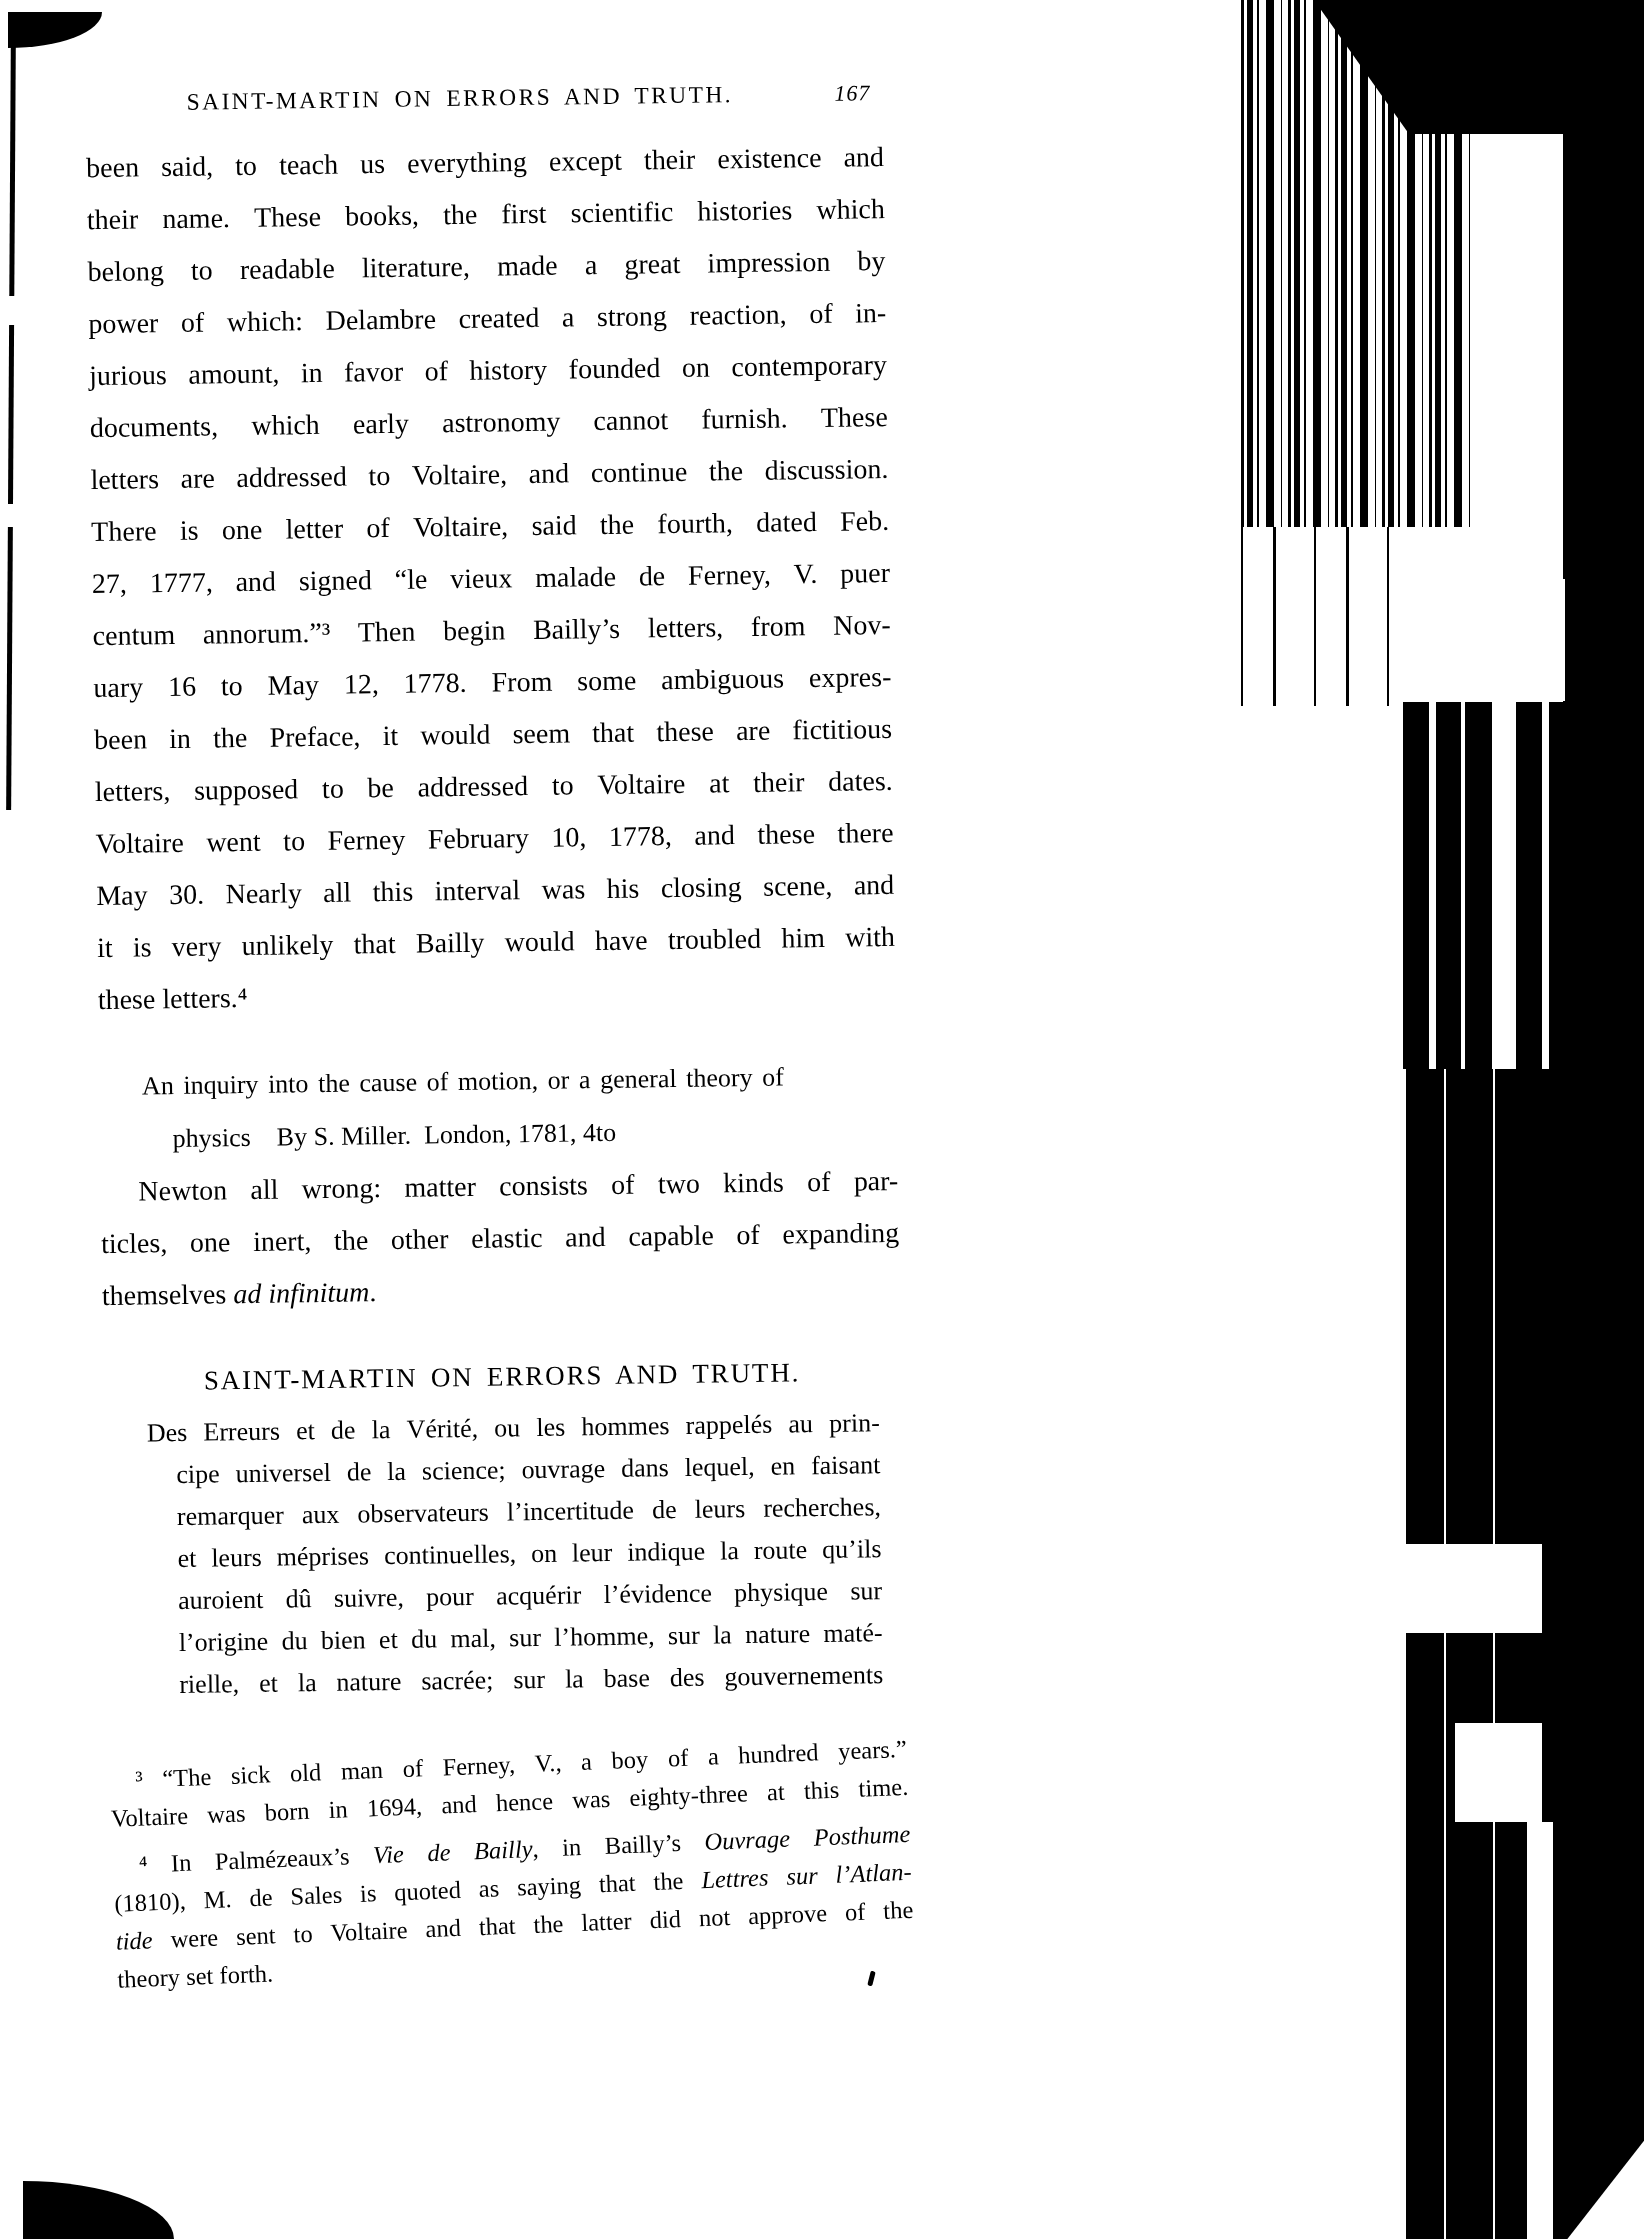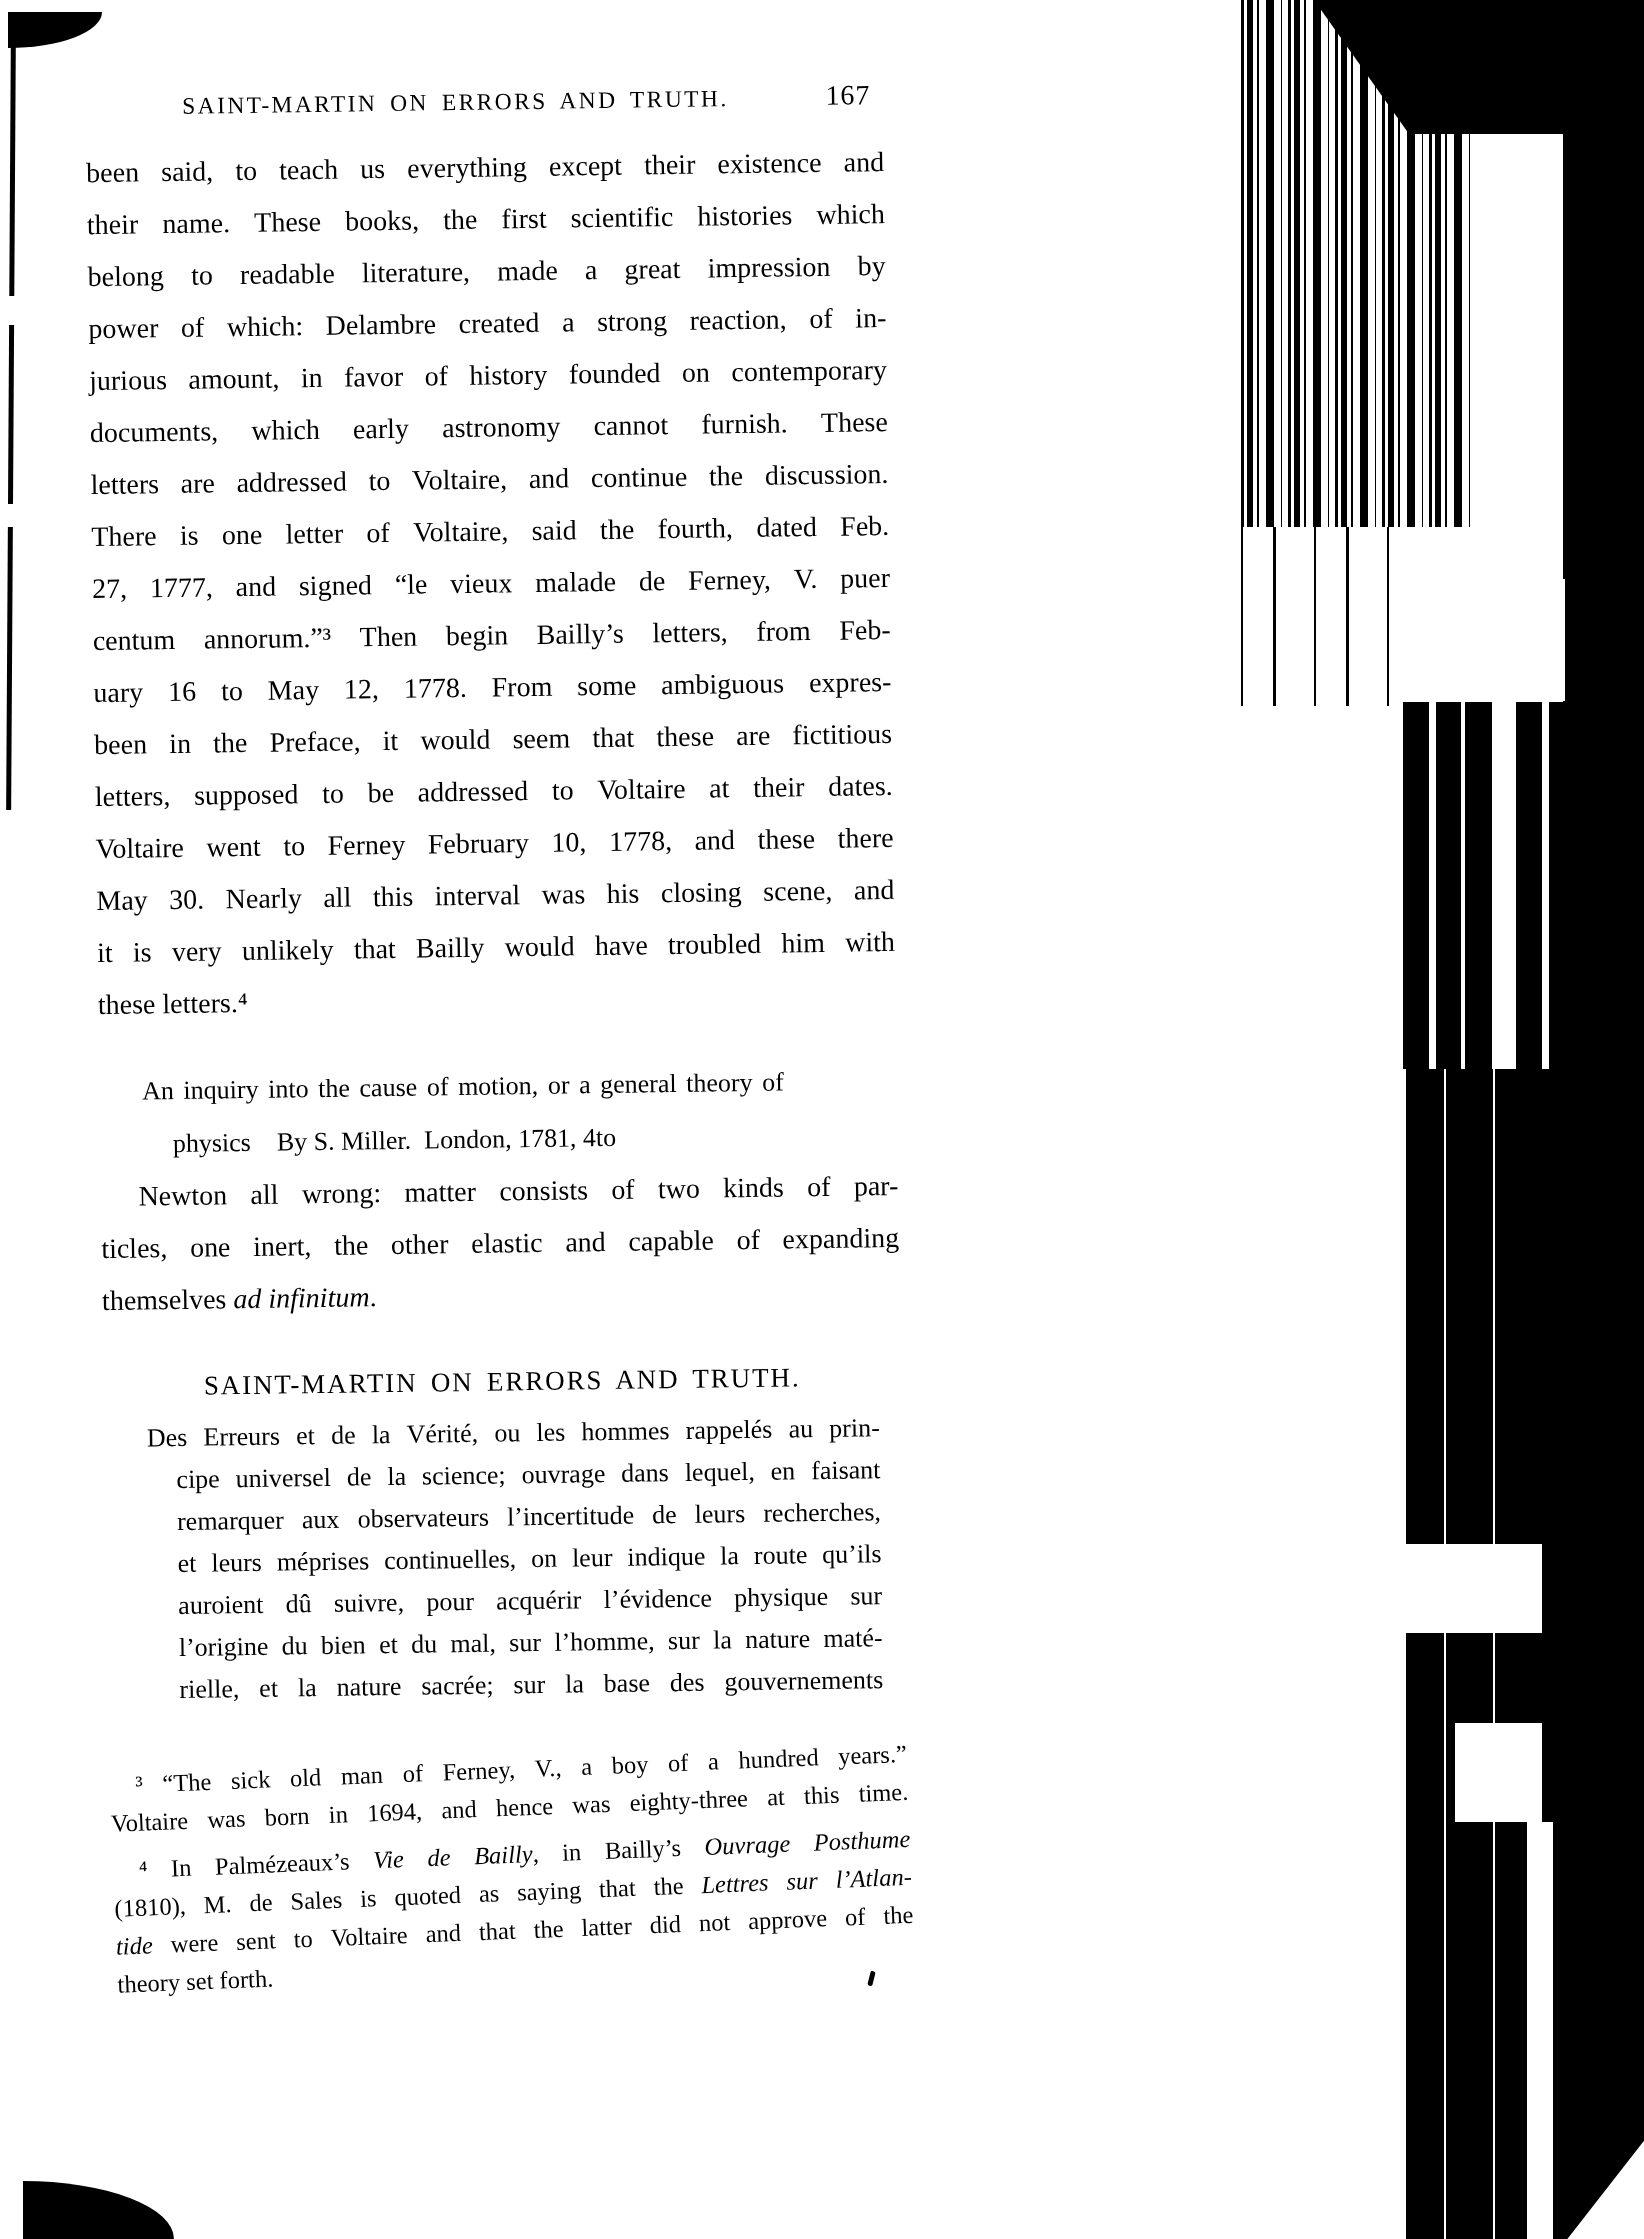--- a/index.html
+++ b/index.html
@@ -18,7 +18,7 @@
   .page-header .title{
     flex:1;text-align:center;font-size:23.5px;letter-spacing:2.4px;word-spacing:4.7px;
   }
-  .page-header .pagenum{font-size:28px;padding-right:13px;letter-spacing:0.9px;}
+  .page-header .pagenum{font-size:22px;padding-right:13px;letter-spacing:0.9px;font-style:italic;}
 
   .jline{display:flex;justify-content:space-between;white-space:nowrap;overflow:visible;}
   .tline{white-space:pre-wrap;}

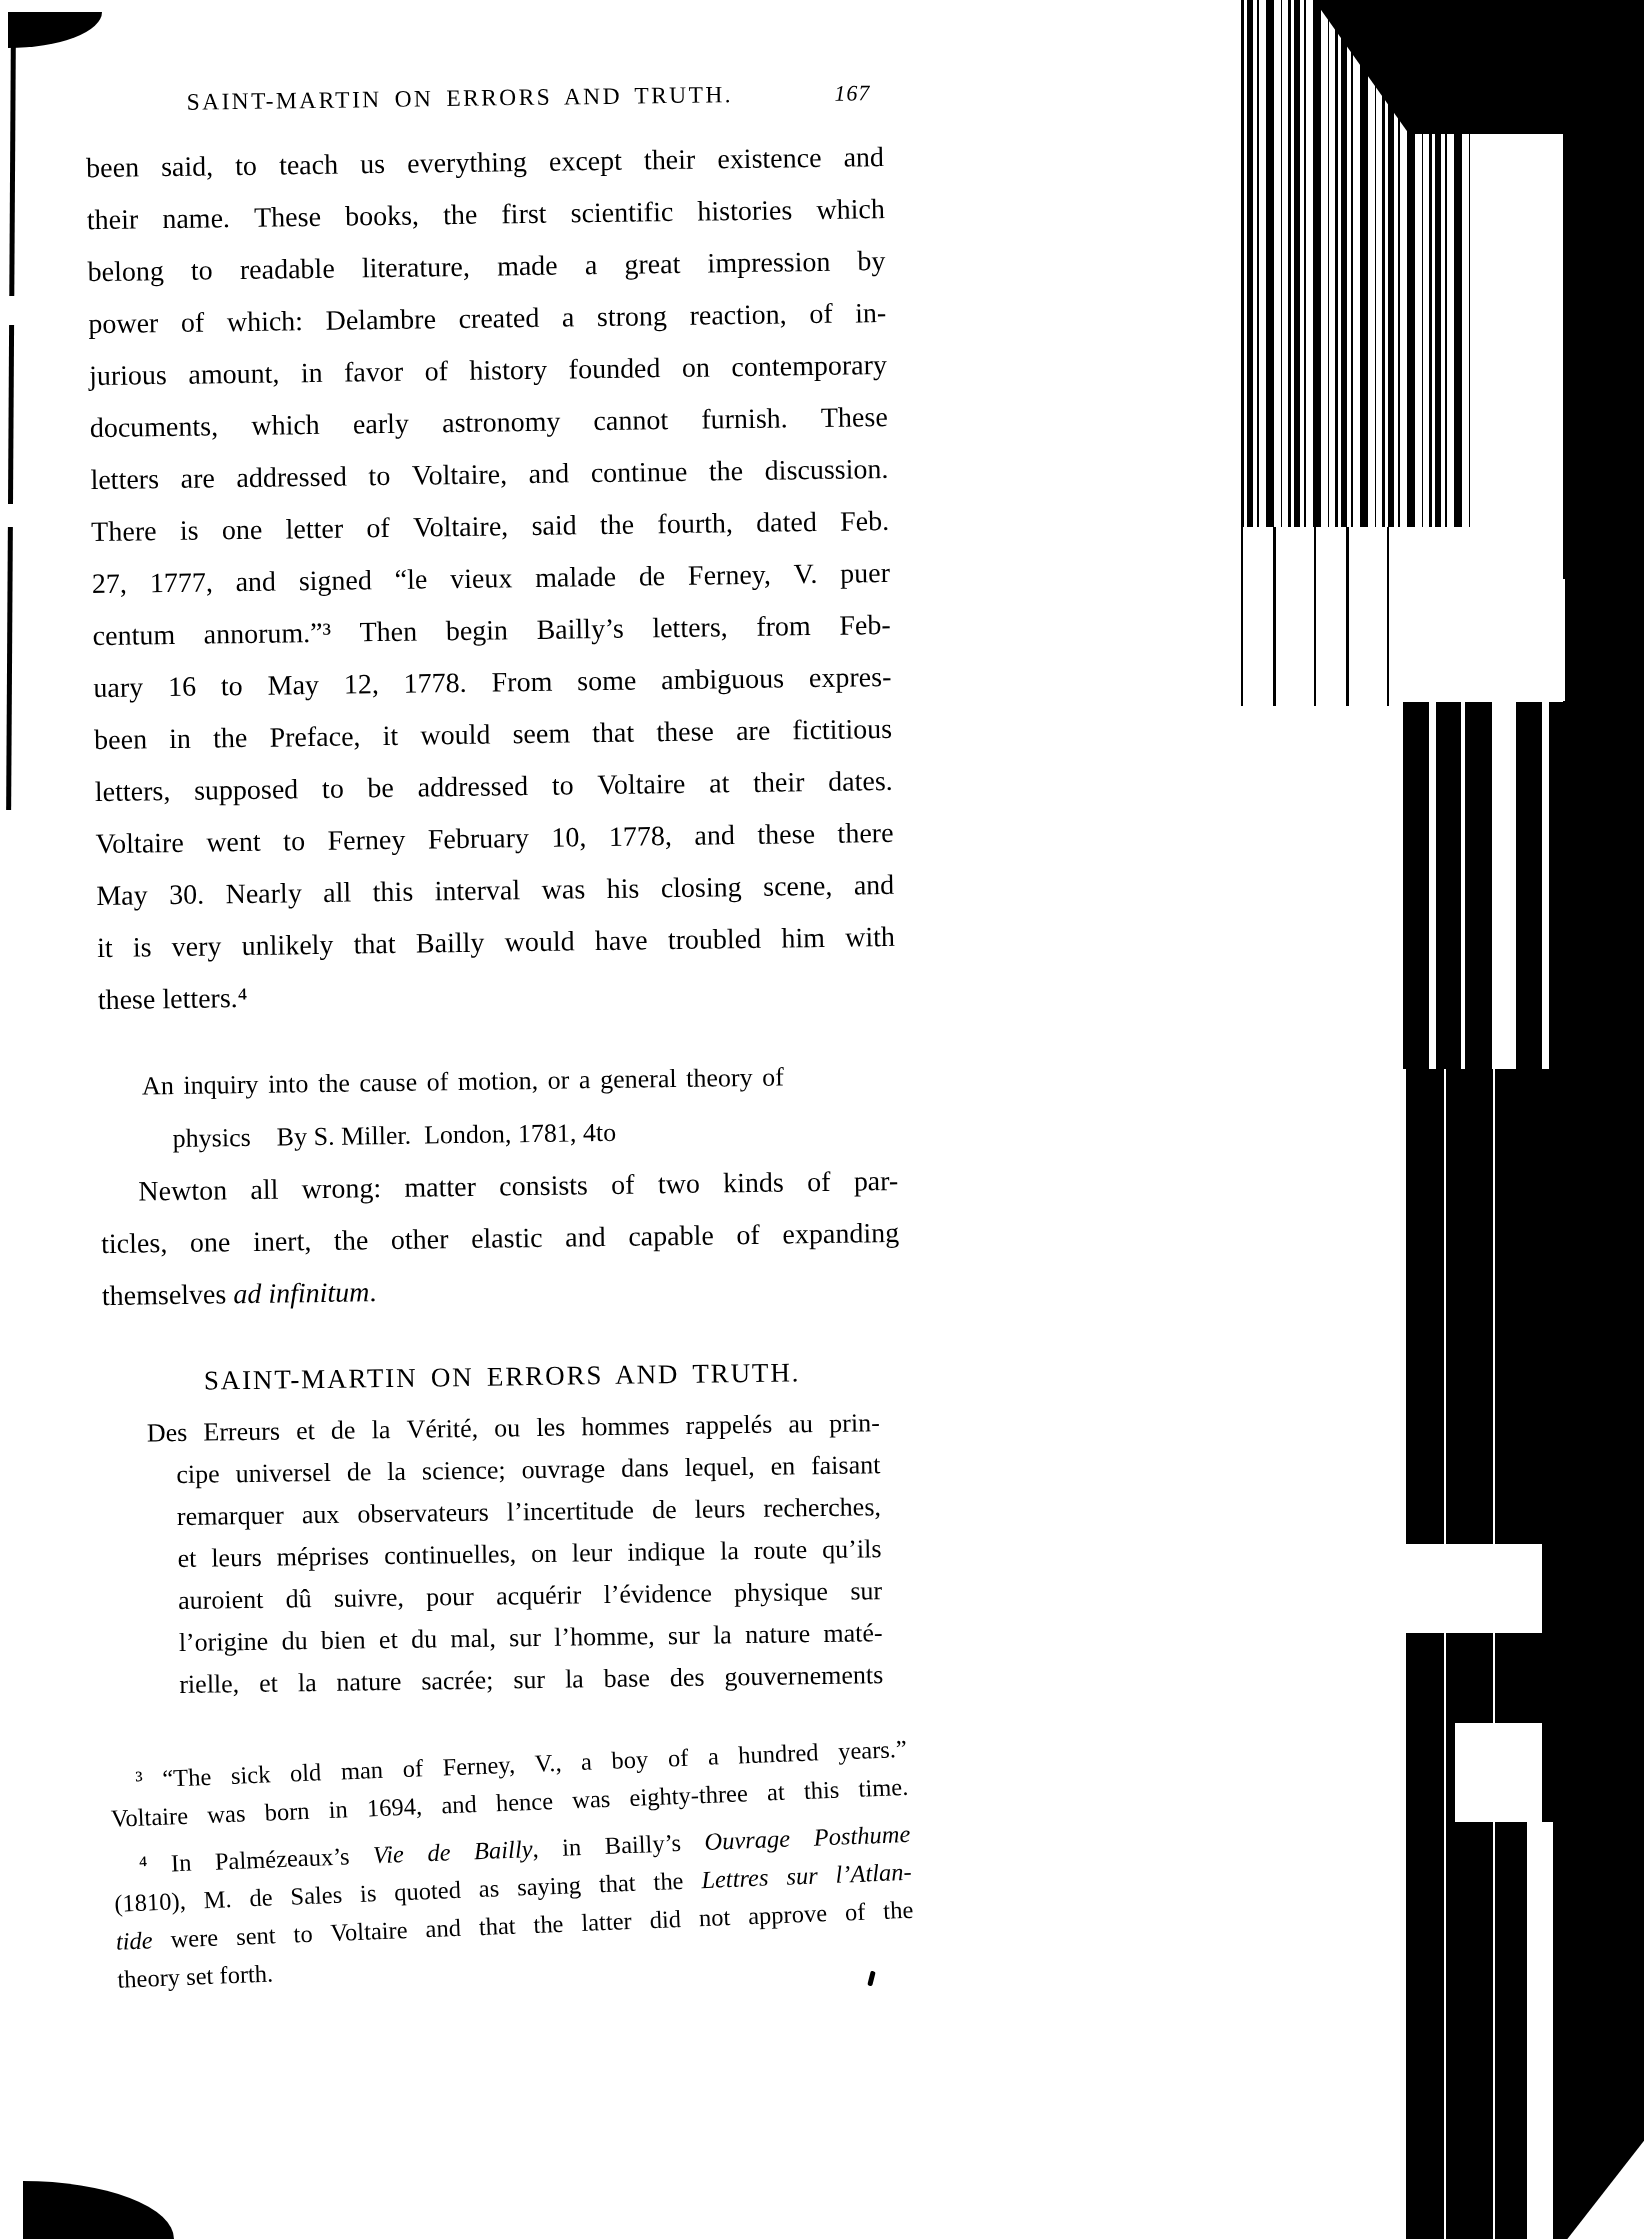--- a/index.html
+++ b/index.html
@@ -216,7 +216,7 @@
         <span class="w"><span>Bailly’s</span></span>
         <span class="w"><span>letters,</span></span>
         <span class="w"><span>from</span></span>
-        <span class="w"><span>Feb-</span></span>
+        <span class="w"><span>Nov-</span></span>
       </div>
       <div class="jline">
         <span class="w"><span>uary</span></span>

